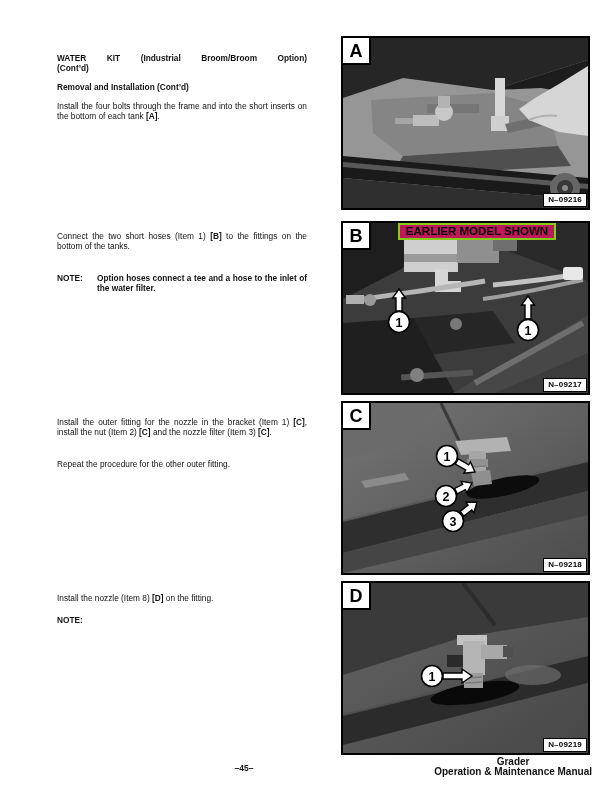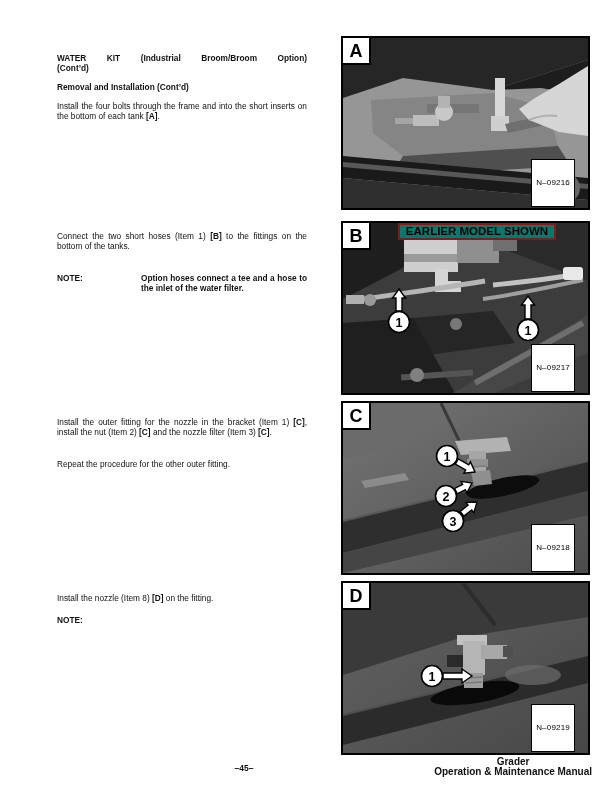--- a/index.html
+++ b/index.html
@@ -37,10 +37,11 @@
     color: #000;
   }
   .photo-id {
-    position: absolute; right: 13px; bottom: 1px;
+    position: absolute; right: 1px; bottom: 1px;
     background: #fff; border: 1px solid #000;
-    font-size: 8px; line-height: 10px; padding: 18px 4px; color: #000;
+    font-size: 8px; line-height: 10px; padding: 1px 4px; color: #000;
     letter-spacing: 0.2px;
+    font-weight: bold;
   }
   .banner {
     position: absolute; left: 55px; top: 0; width: 158px; height: 17px;

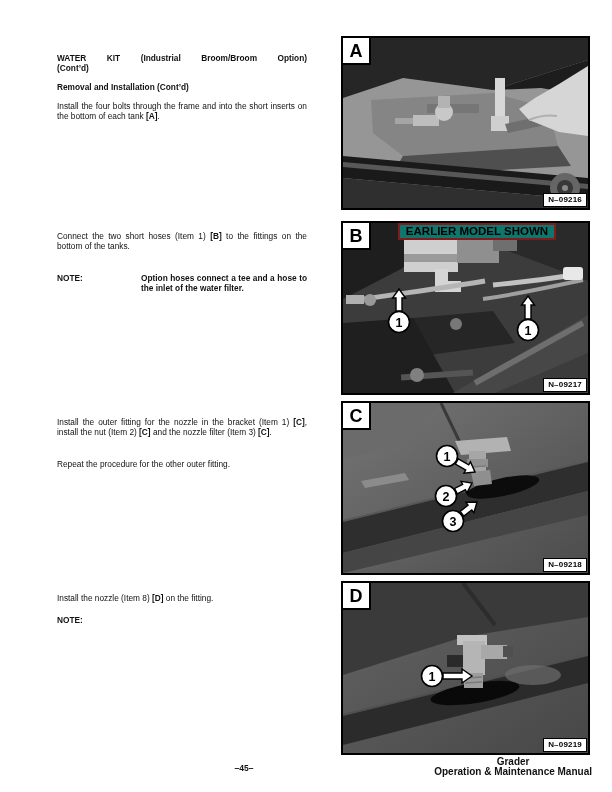--- a/index.html
+++ b/index.html
@@ -45,7 +45,7 @@
   }
   .banner {
     position: absolute; left: 55px; top: 0; width: 158px; height: 17px;
-    background: #0f766e; border: 2px solid #7f1d1d;
+    background: #be185d; border: 2px solid #84cc16;
     font-size: 11.5px; font-weight: bold; line-height: 13px; text-align: center;
     color: #000;
   }

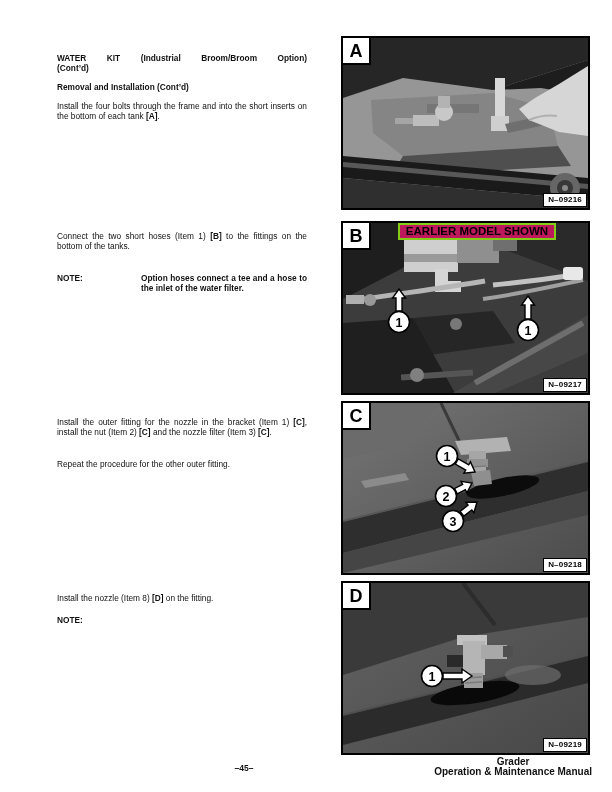--- a/index.html
+++ b/index.html
@@ -19,7 +19,7 @@
   .bold { font-weight: bold; }
   .just { text-align: justify; }
   .just-all { text-align: justify; text-align-last: justify; }
-  .note { display: flex; gap: 44px; }
+  .note { display: flex; }
   .note-label { width: 40px; flex: 0 0 40px; font-weight: bold; }
   .note-body { flex: 1; font-weight: bold; text-align: justify; }
   b { font-weight: bold; }

